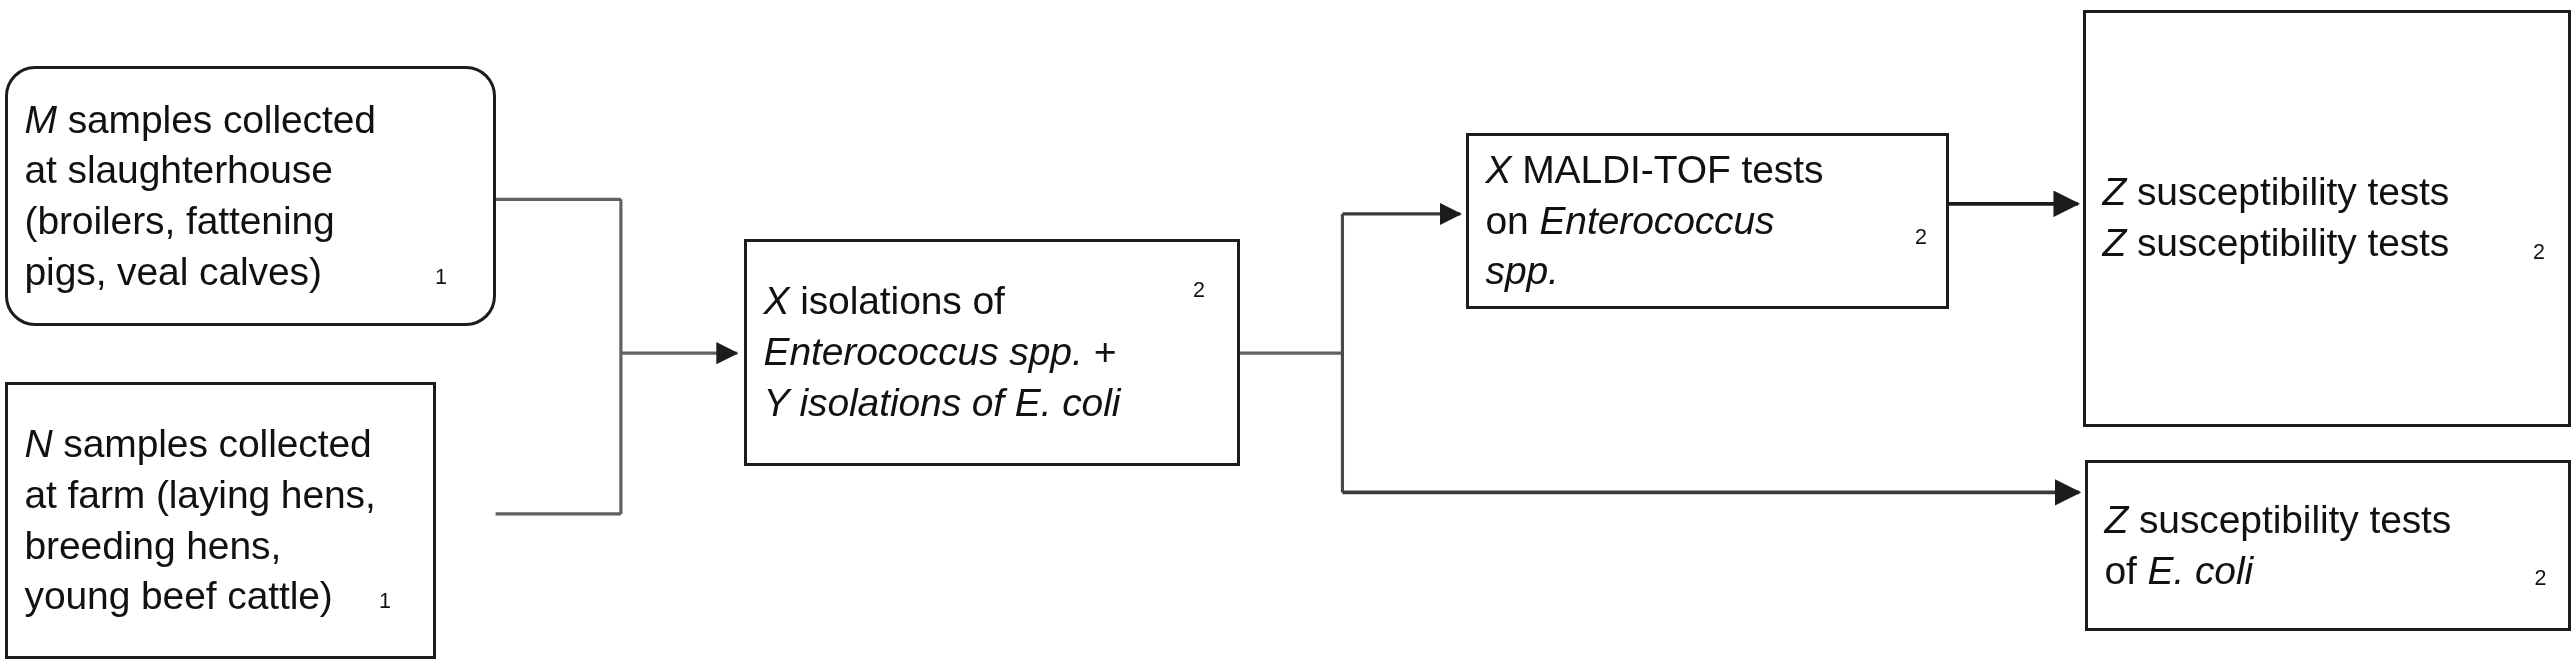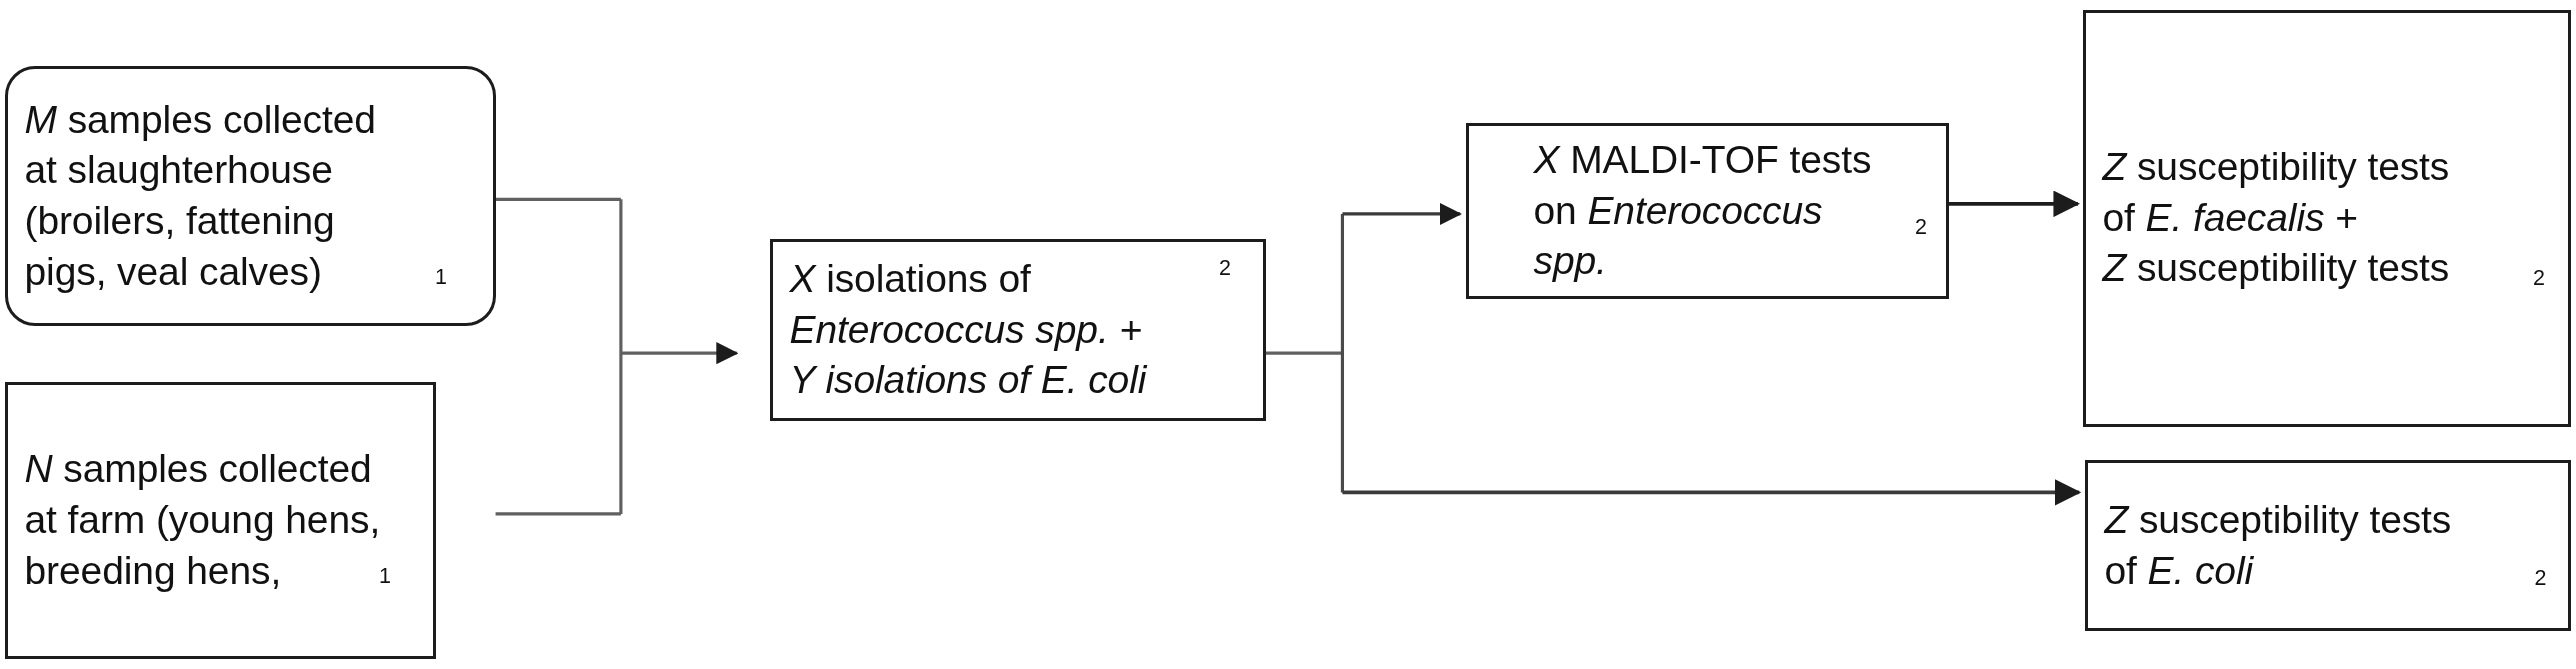--- a/index.html
+++ b/index.html
@@ -55,7 +55,7 @@
   #node-samples-slaughterhouse { left: 5px;    top: 66px;  width: 491px;  height: 260px; border-radius: 30px; }
   #node-samples-farm           { left: 5px;    top: 382px;  width: 431px;  height: 277px; }
   #node-isolations             { left: 770px; top: 239px;  width: 496px;  height: 182px; }
-  #node-maldi-tof              { left: 1466px; top: 123px;  width: 483px;  height: 176px; padding-left: 48px; }
+  #node-maldi-tof              { left: 1466px; top: 133px;  width: 483px;  height: 176px; }
   #node-susceptibility-entero  { left: 2083px; top: 9.5px;   width: 488px;  height: 417px; }
   #node-susceptibility-ecoli   { left: 2085px; top: 460px;  width: 486px;  height: 171px; }
 

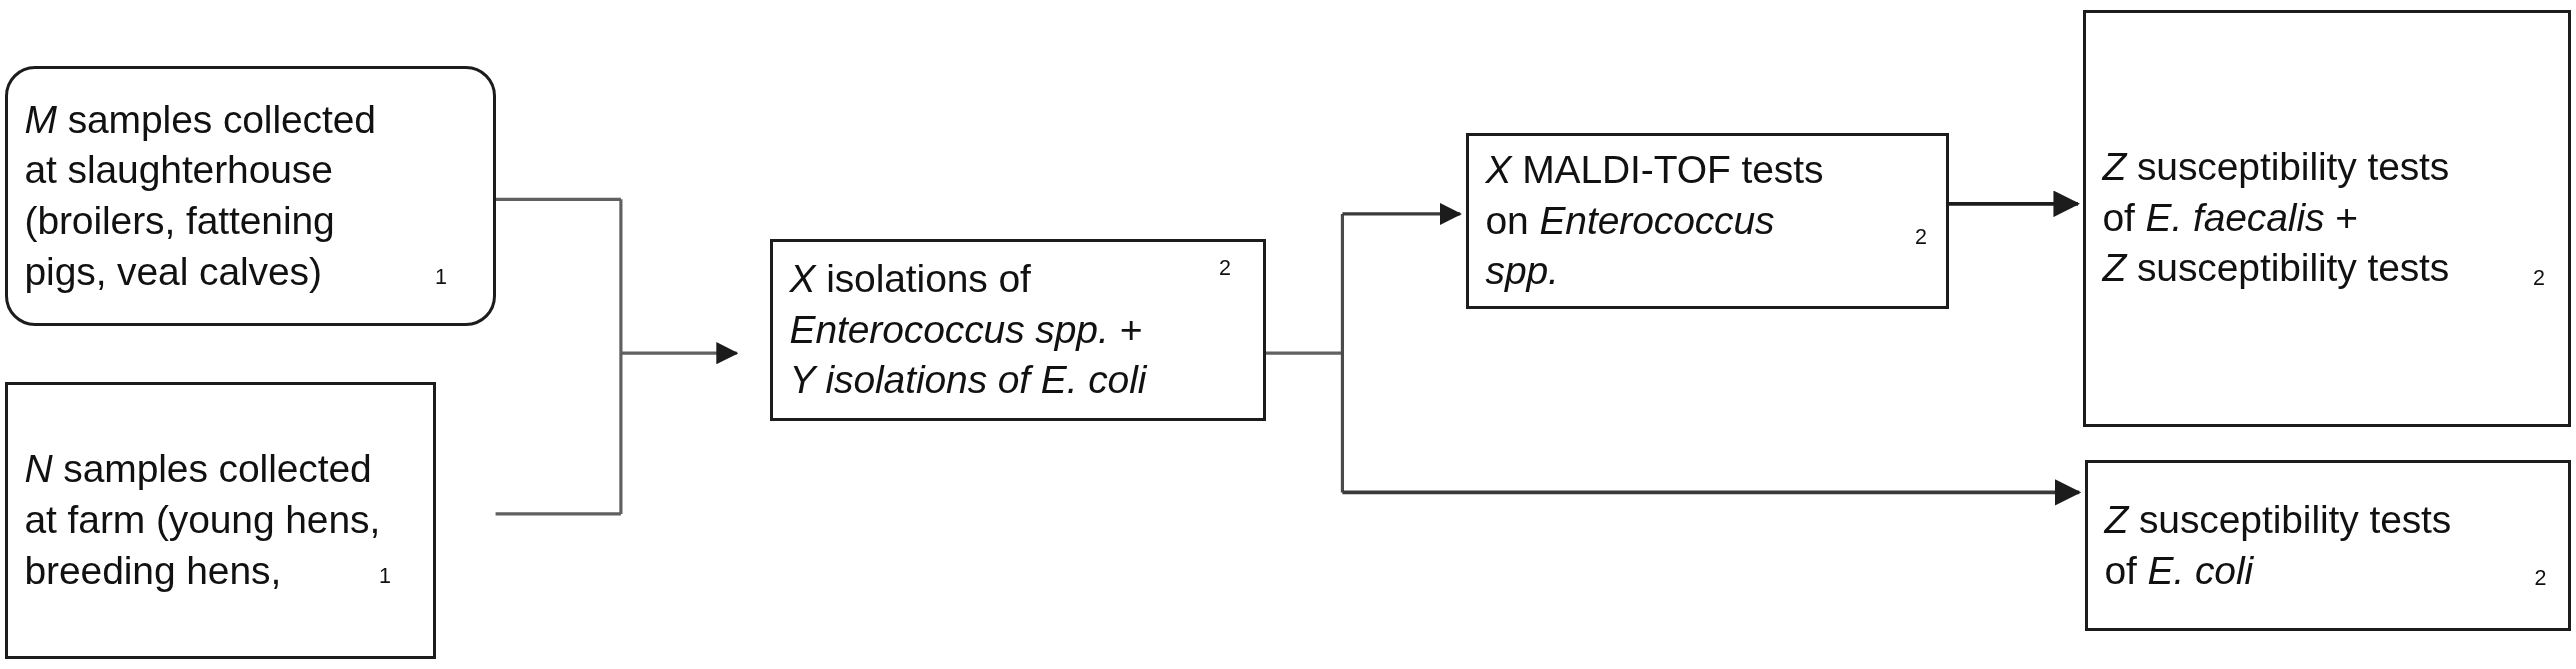--- a/index.html
+++ b/index.html
@@ -148,7 +148,6 @@
   <div class="node" id="node-susceptibility-entero">
     <div class="body pad-entero">
       <div class="line"><span class="ital">Z</span><span> susceptibility tests</span></div>
-      <div class="line"><span>of </span><span class="ital">E. faecalis</span><span> +</span></div>
       <div class="line"><span class="ital">Z</span><span> susceptibility tests</span></div>
       <span class="fnote" id="fn-entero">2</span>
     </div>

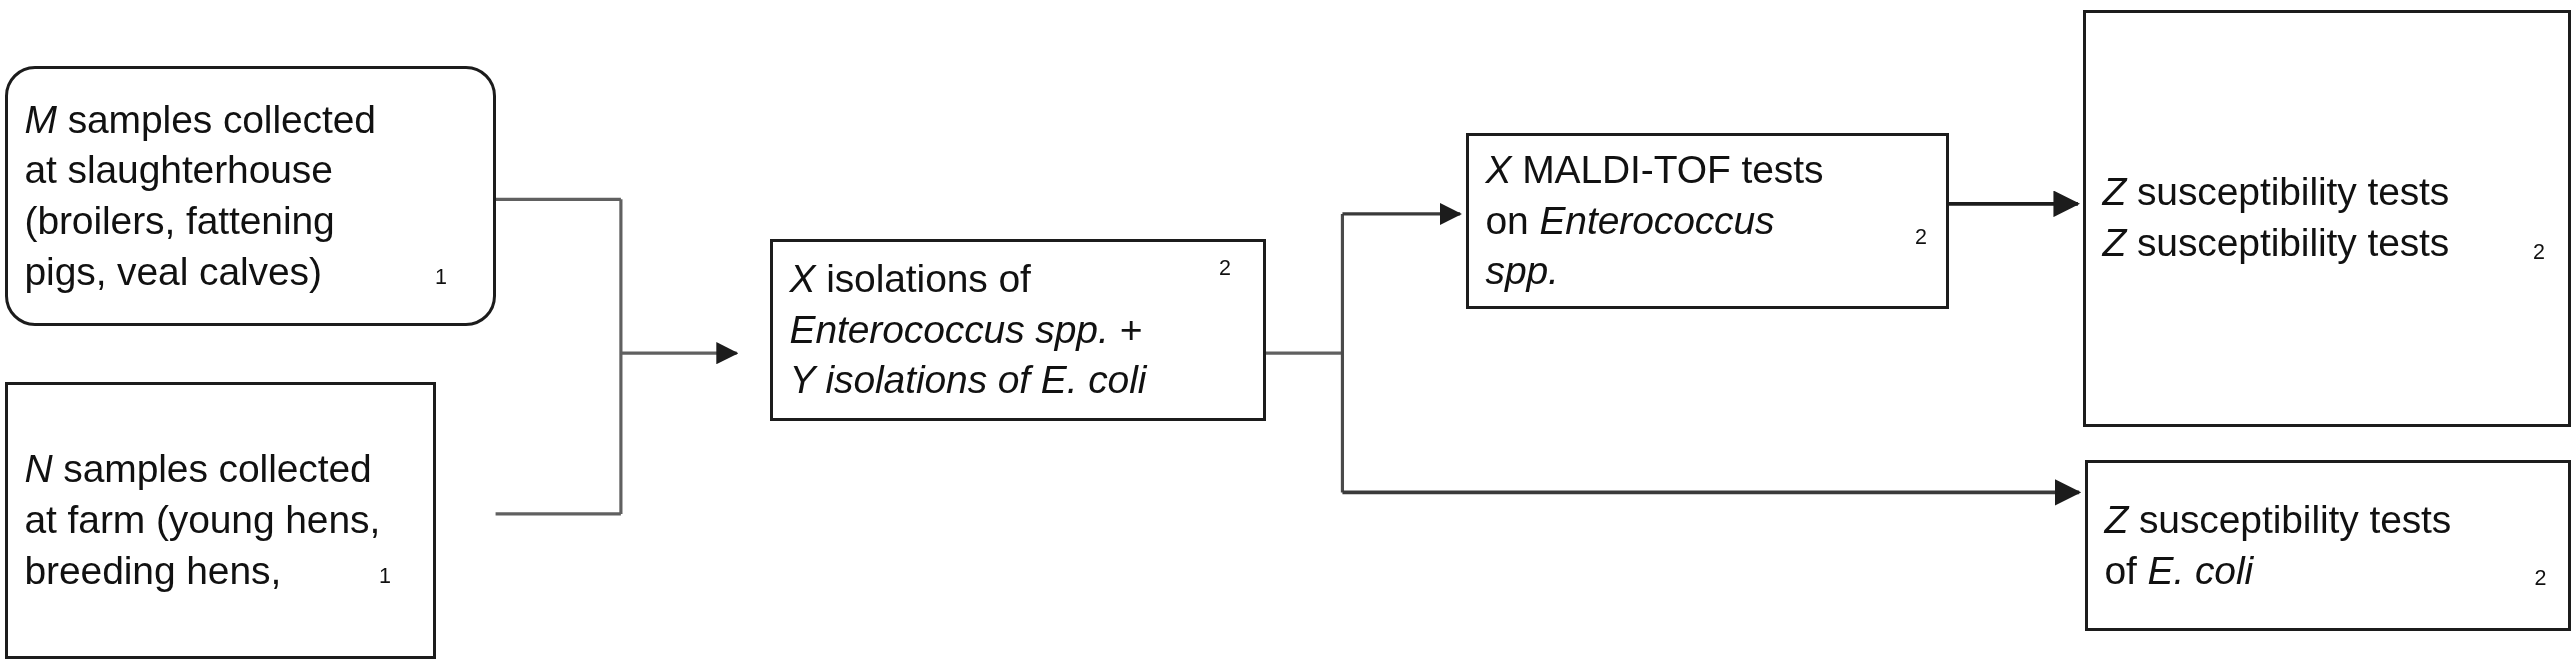--- a/index.html
+++ b/index.html
@@ -54,7 +54,7 @@
   
   #node-samples-slaughterhouse { left: 5px;    top: 66px;  width: 491px;  height: 260px; border-radius: 30px; }
   #node-samples-farm           { left: 5px;    top: 382px;  width: 431px;  height: 277px; }
-  #node-isolations             { left: 770px; top: 239px;  width: 496px;  height: 182px; }
+  #node-isolations             { left: 744px; top: 239px;  width: 496px;  height: 227px; }
   #node-maldi-tof              { left: 1466px; top: 133px;  width: 483px;  height: 176px; }
   #node-susceptibility-entero  { left: 2083px; top: 9.5px;   width: 488px;  height: 417px; }
   #node-susceptibility-ecoli   { left: 2085px; top: 460px;  width: 486px;  height: 171px; }

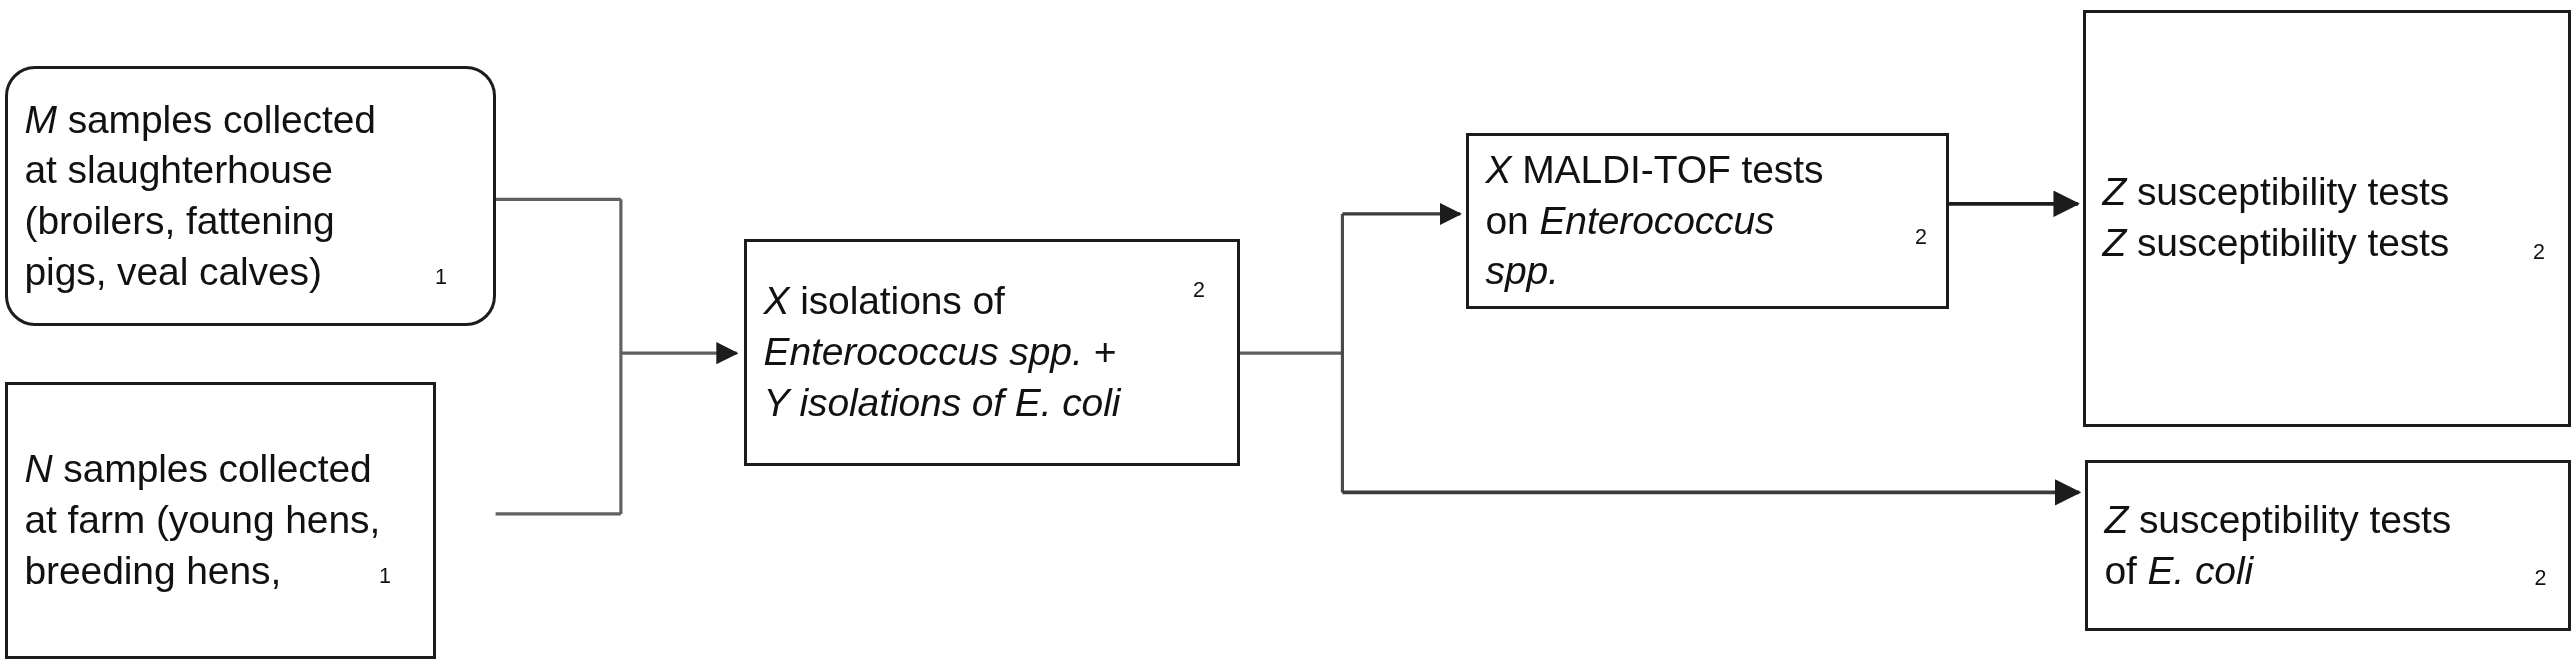--- a/index.html
+++ b/index.html
@@ -121,7 +121,7 @@
   <div class="node" id="node-samples-farm">
     <div class="body">
       <div class="line"><span class="ital">N</span><span> samples collected</span></div>
-      <div class="line">at farm (young hens,</div>
+      <div class="line">at farm (laying hens,</div>
       <div class="line">breeding hens,</div>
       <span class="fnote" id="fn-farm">1</span>
     </div>

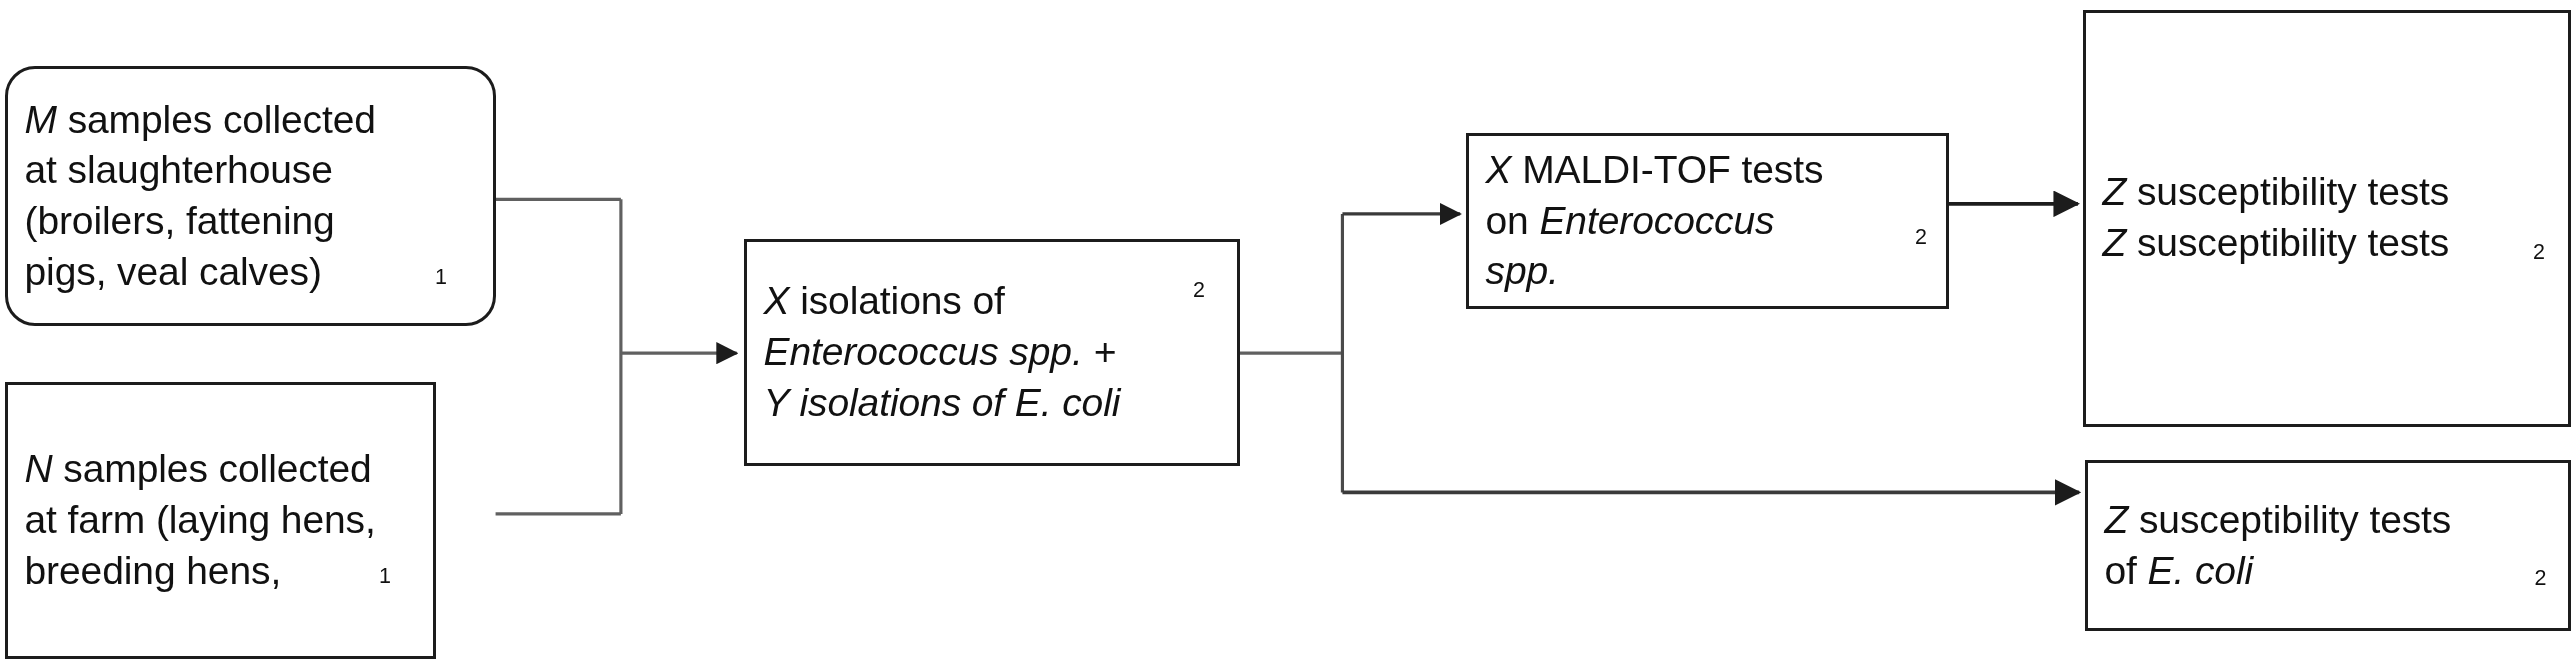--- a/index.html
+++ b/index.html
@@ -123,6 +123,7 @@
       <div class="line"><span class="ital">N</span><span> samples collected</span></div>
       <div class="line">at farm (laying hens,</div>
       <div class="line">breeding hens,</div>
+      <div class="line">young beef cattle)</div>
       <span class="fnote" id="fn-farm">1</span>
     </div>
   </div>

